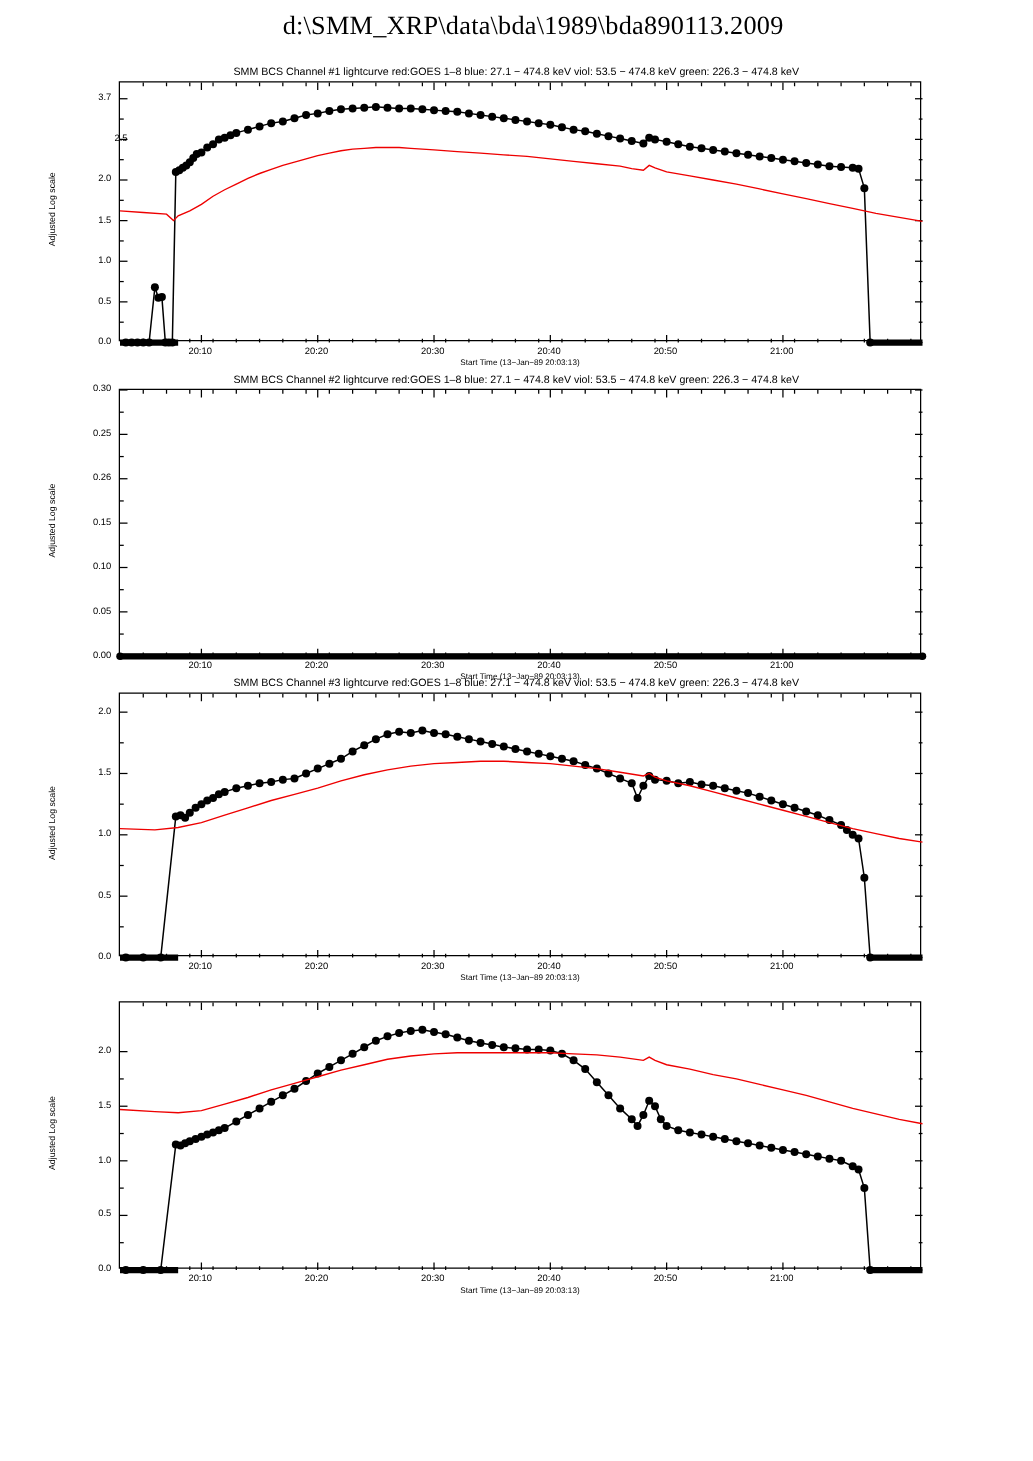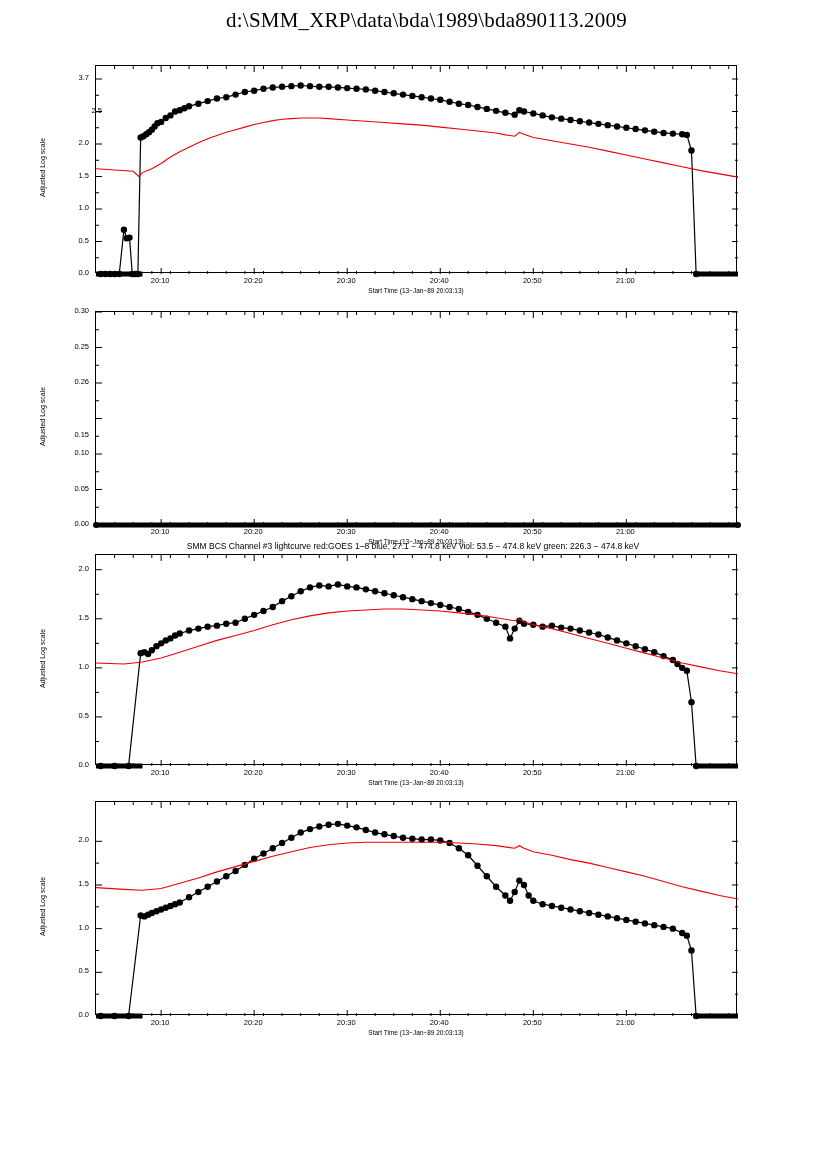--- a/index.html
+++ b/index.html
@@ -93,6 +93,7 @@
 <div id="page-title">d:\SMM_XRP\data\bda\1989\bda890113.2009</div>
 
 <div class="panel" id="panel-0" style="top: 52px; height: 249px;">
+    <div class="panel-title" style="top: 0px;">SMM BCS Channel #1 lightcurve  red:GOES 1–8  blue: 27.1 − 474.8 keV  viol: 53.5 − 474.8 keV  green: 226.3 − 474.8 keV</div>
     <div class="plotbox" style="left: 95px; top: 13px; width: 642px; height: 208px;">
       <svg width="642" height="208" class="plotsvg">
         <g>

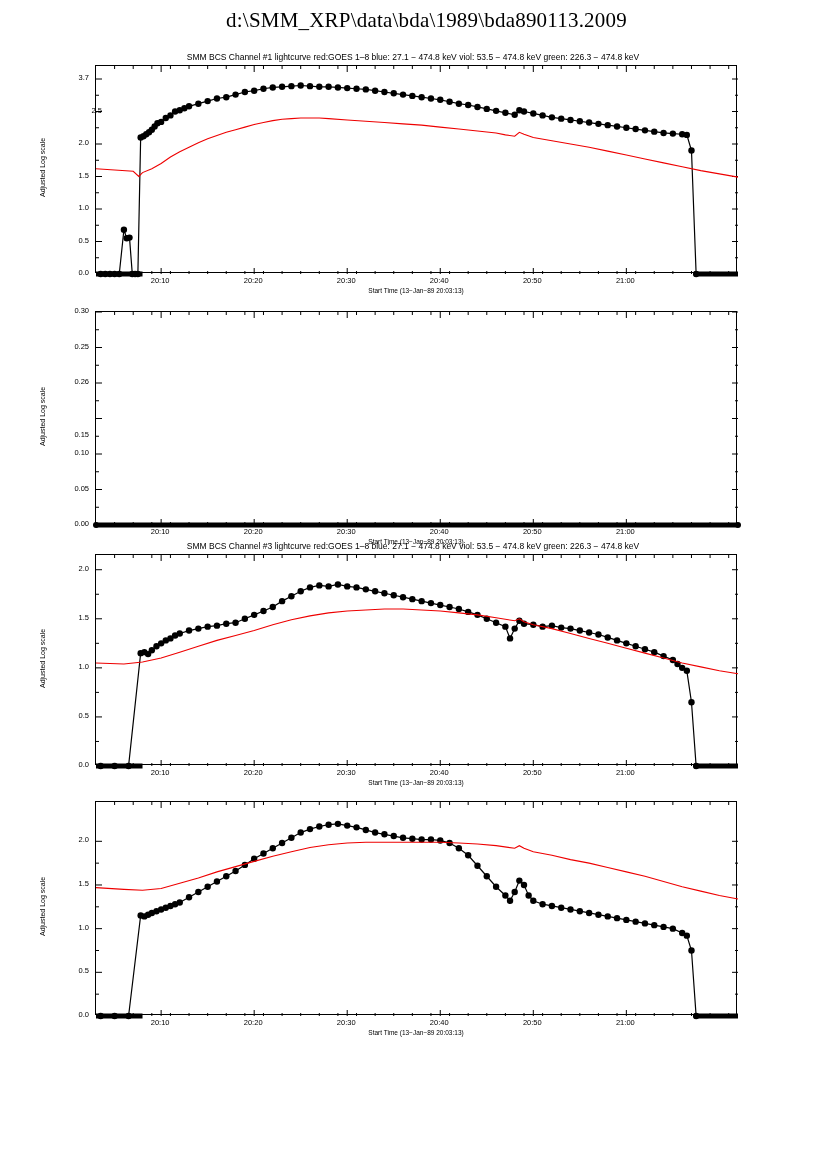--- a/index.html
+++ b/index.html
@@ -309,6 +309,7 @@
     <div class="ylabel" style="left: 39px; top: 145px;">Adjusted Log scale</div>
   </div>
 <div class="panel" id="panel-1" style="top: 298px; height: 254px;">
+    <div class="panel-title" style="top: 0px;">SMM BCS Channel #2 lightcurve  red:GOES 1–8  blue: 27.1 − 474.8 keV  viol: 53.5 − 474.8 keV  green: 226.3 − 474.8 keV</div>
     <div class="plotbox" style="left: 95px; top: 13px; width: 642px; height: 213px;">
       <svg width="642" height="213" class="plotsvg">
         <g>

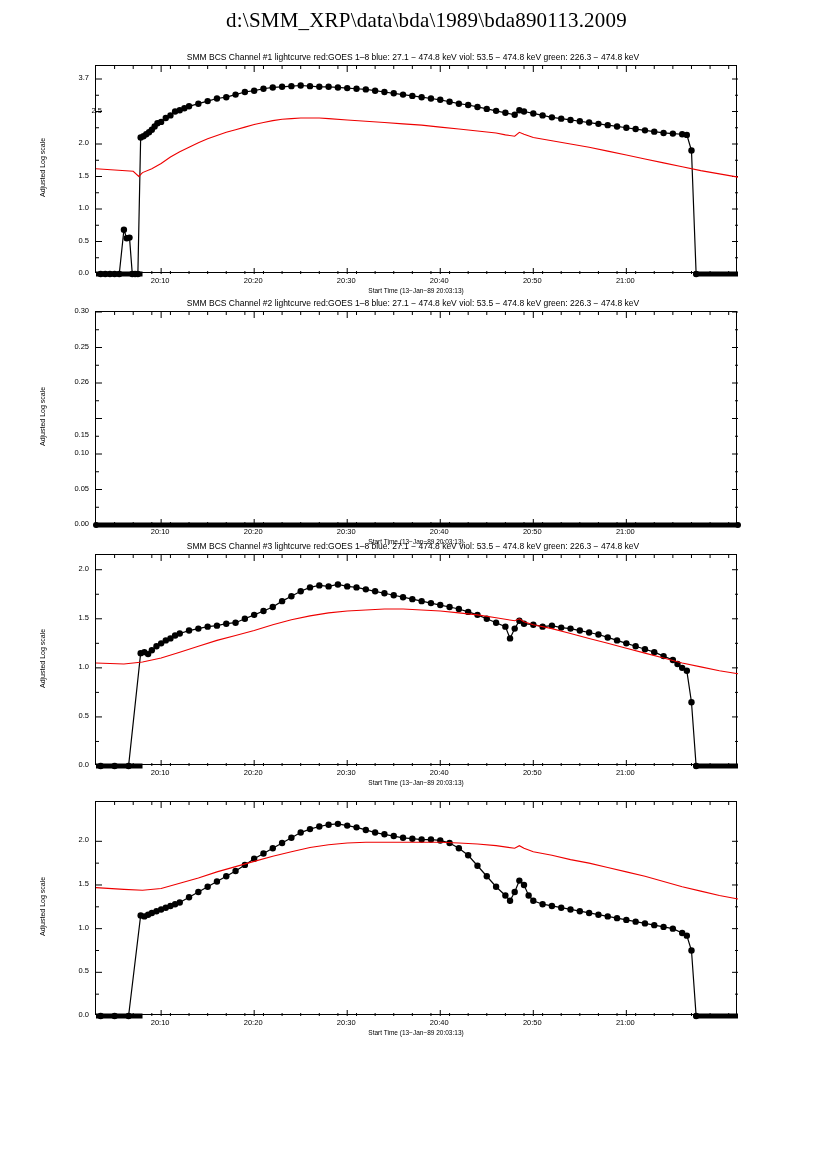--- a/index.html
+++ b/index.html
@@ -429,7 +429,7 @@
     <div class="ytick" style="left: 53px; width: 36px; top: 221px;">0.00</div>
     <div class="ytick" style="left: 53px; width: 36px; top: 185.5px;">0.05</div>
     <div class="ytick" style="left: 53px; width: 36px; top: 150px;">0.10</div>
-    <div class="ytick" style="left: 53px; width: 36px; top: 114.5px; margin-top: 17px;">0.15</div>
+    <div class="ytick" style="left: 53px; width: 36px; top: 114.5px;">0.15</div>
     <div class="ytick" style="left: 53px; width: 36px; top: 79px;">0.26</div>
     <div class="ytick" style="left: 53px; width: 36px; top: 43.5px;">0.25</div>
     <div class="ytick" style="left: 53px; width: 36px; top: 8px;">0.30</div>

